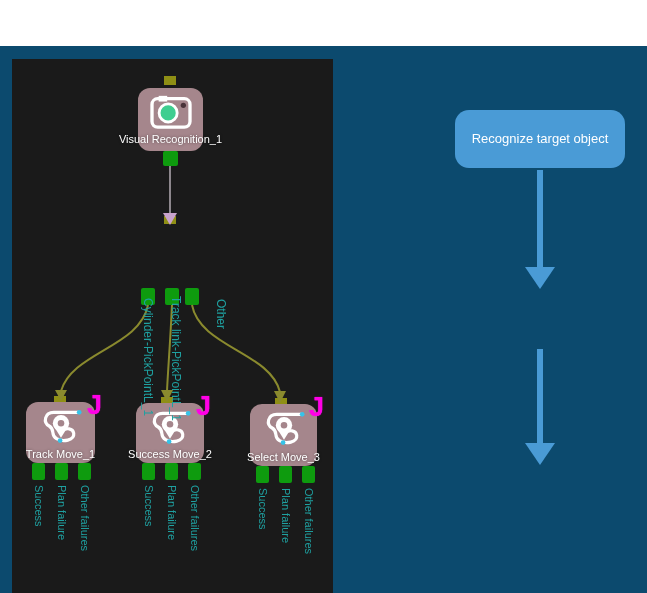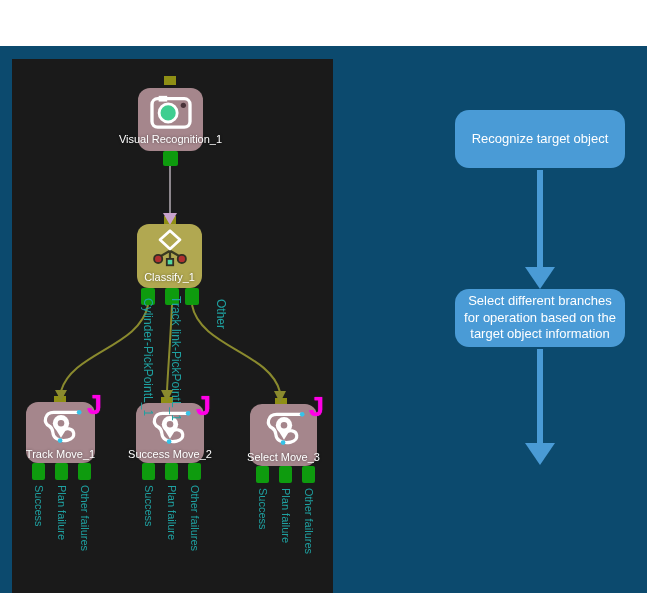--- a/index.html
+++ b/index.html
@@ -107,16 +107,6 @@
       <div class="node-label">Visual Recognition_1</div>
     </div>
 
-    <div class="node olive node-cls">
-      <svg class="node-icon" width="44" height="40" viewBox="0 0 48 44">
-        <path d="M24,25 L12,32 M24,25 L36,32 M24,25 L24,34" stroke="#3a3a22" stroke-width="2.5" fill="none"></path>
-        <path d="M24,3 L35,13 L24,23 L13,13 Z" fill="none" stroke="#ffffff" stroke-width="3" stroke-linejoin="round"></path>
-        <circle cx="11" cy="34" r="4.5" fill="#b03030" stroke="#332f22" stroke-width="2"></circle>
-        <circle cx="37" cy="34" r="4.5" fill="#b03030" stroke="#332f22" stroke-width="2"></circle>
-        <rect x="20.5" y="34" width="7" height="7" fill="#52d6a0" stroke="#332f22" stroke-width="2"></rect>
-      </svg>
-      <div class="node-label">Classify_1</div>
-    </div>
 
     <div class="node pink node-vm1">
       <svg class="node-icon vm-icon" width="56" height="40" viewBox="0 0 60 44">

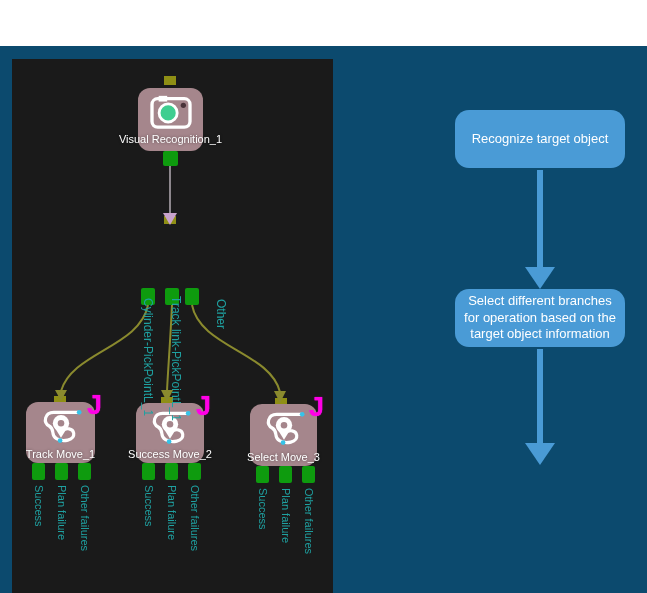--- a/index.html
+++ b/index.html
@@ -171,9 +171,6 @@
     <div class="flow-stem flow-stem-1"></div>
     <div class="flow-head flow-head-1"></div>
 
-    <div class="flow-box flow-box-2">
-      <span>Select different branches for operation based on the target object information</span>
-    </div>
     <div class="flow-stem flow-stem-2"></div>
     <div class="flow-head flow-head-2"></div>
 

